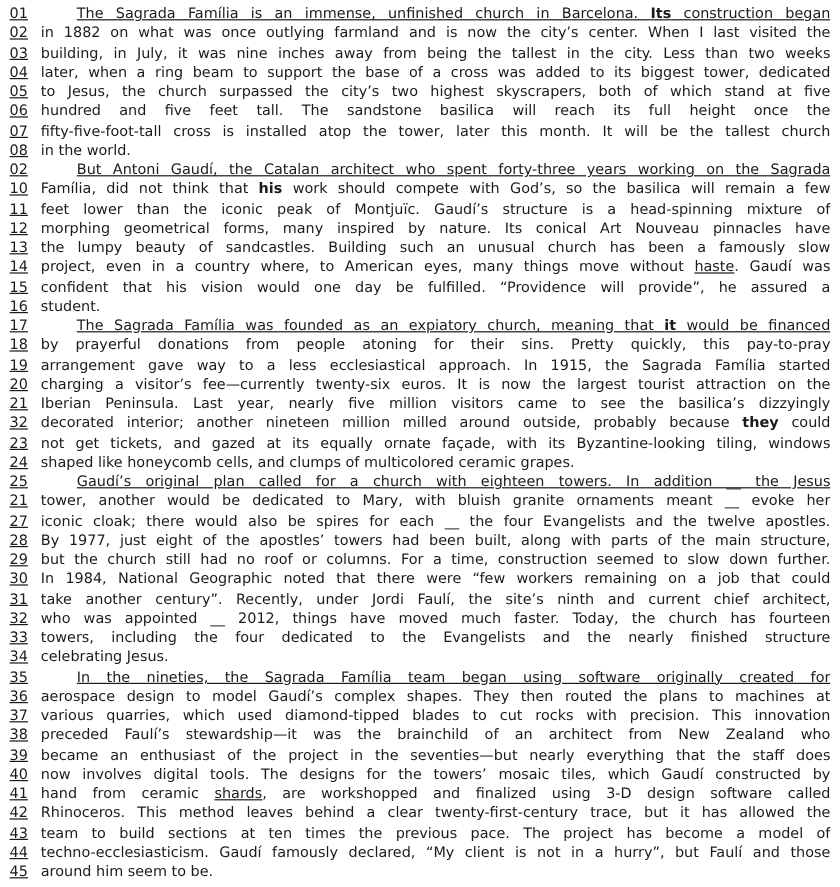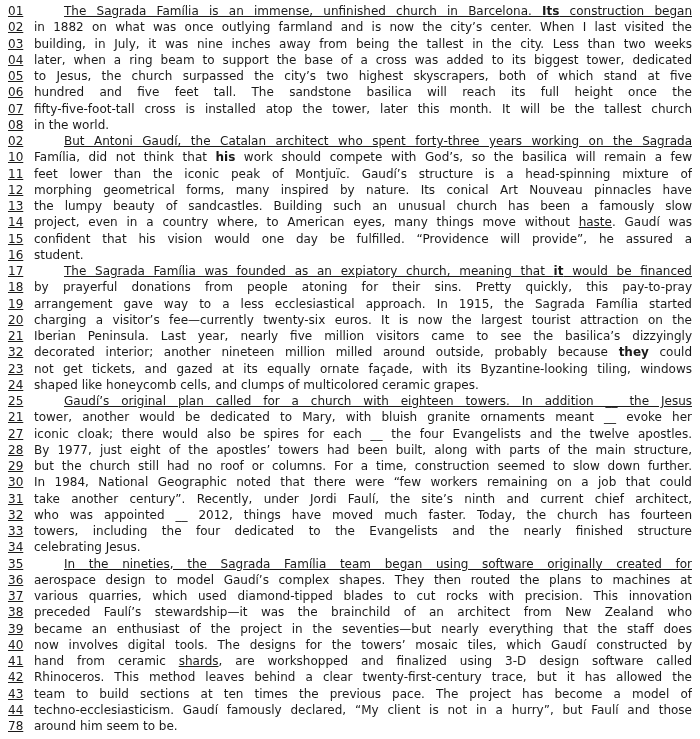--- a/index.html
+++ b/index.html
@@ -230,7 +230,7 @@
         <span class="txt"><span>techno-ecclesiasticism. Gaudí famously declared, “My client is not in a hurry”, but Faulí and those</span></span>
       </div>
       <div class="line">
-        <span class="num">78</span>
+        <span class="num">45</span>
         <span class="txt last"><span>around him seem to be.</span></span>
       </div>
     </div>

